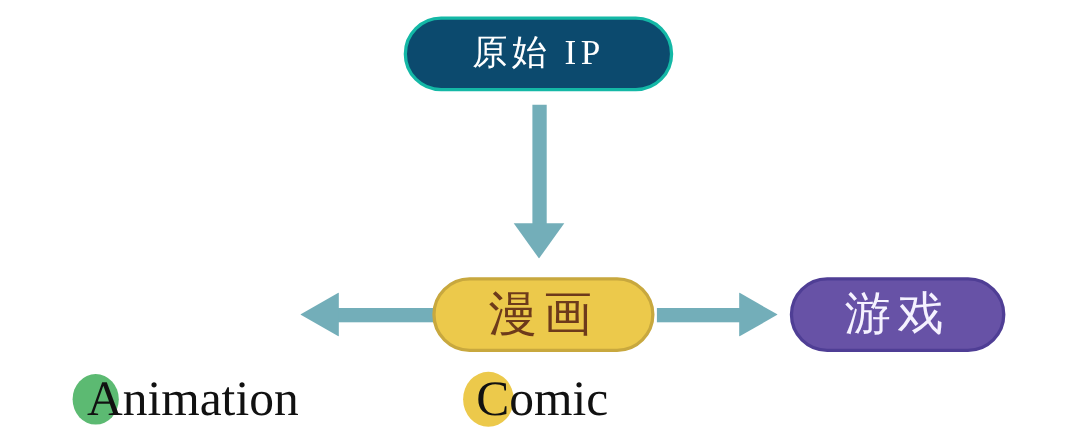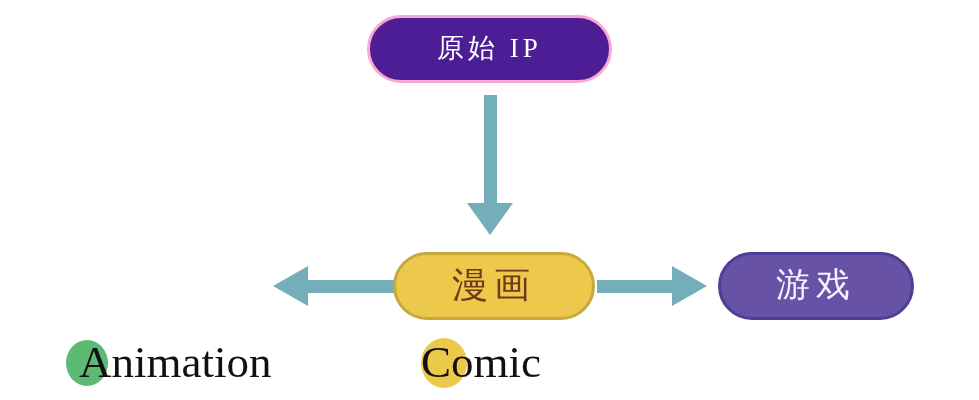--- a/index.html
+++ b/index.html
@@ -27,10 +27,10 @@
 
   .pill-source {
     left: 367px; top: 15px; width: 245px;
-    background: #4c1d95;
-    border: 3px solid #f9a8d4;
+    background: #0c4a6e;
+    border: 3px solid #14b8a6;
     color: #ffffff;
-    font-size: 27px;
+    font-size: 32px;
     letter-spacing: 4px;
   }
   .pill-animation {

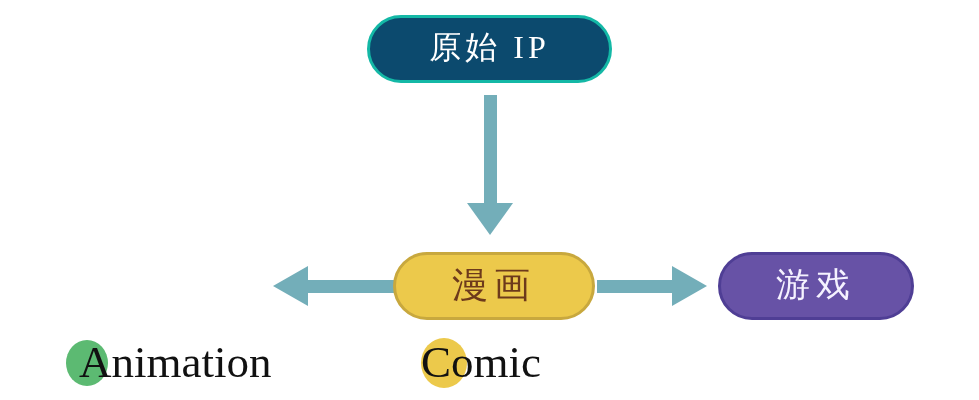--- a/index.html
+++ b/index.html
@@ -45,7 +45,7 @@
     background: #ecc94b;
     border: 3px solid #c8a83e;
     color: #6d3a1b;
-    font-size: 36px;
+    font-size: 44px;
   }
   .pill-game {
     left: 718px; top: 252px; width: 196px;

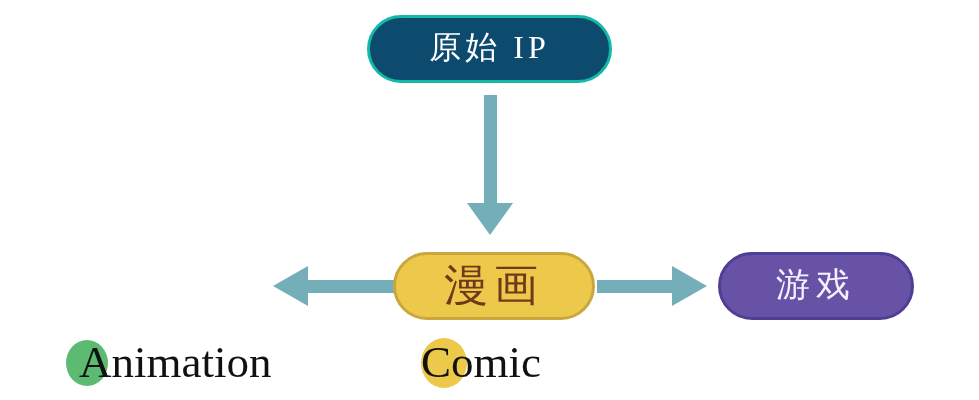--- a/index.html
+++ b/index.html
@@ -52,7 +52,7 @@
     background: #6752a6;
     border: 3px solid #4f3e95;
     color: #f5f2ff;
-    font-size: 34px;
+    font-size: 42px;
   }
 
   

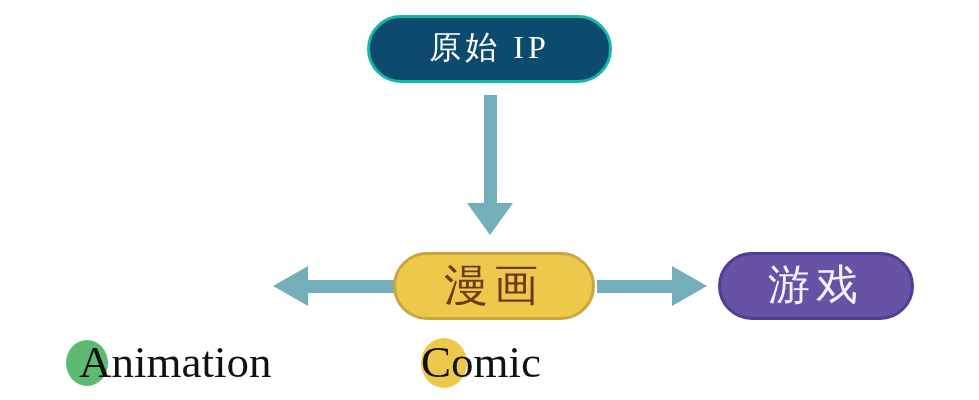--- a/index.html
+++ b/index.html
@@ -83,7 +83,7 @@
 
   .caption-comic { left: 421px; top: 334px; }
   .caption-comic .dot { left: 0px; top: 4px; width: 46px; height: 50px; background: #ecc94b; }
-  .caption-comic .txt { }
+  .caption-comic .txt { margin-left: 12px; }
 
   .caption-game { left: 751px; top: 334px; }
   .caption-game .dot { left: 0px; top: 5px; width: 46px; height: 47px; background: #6752a6; }

